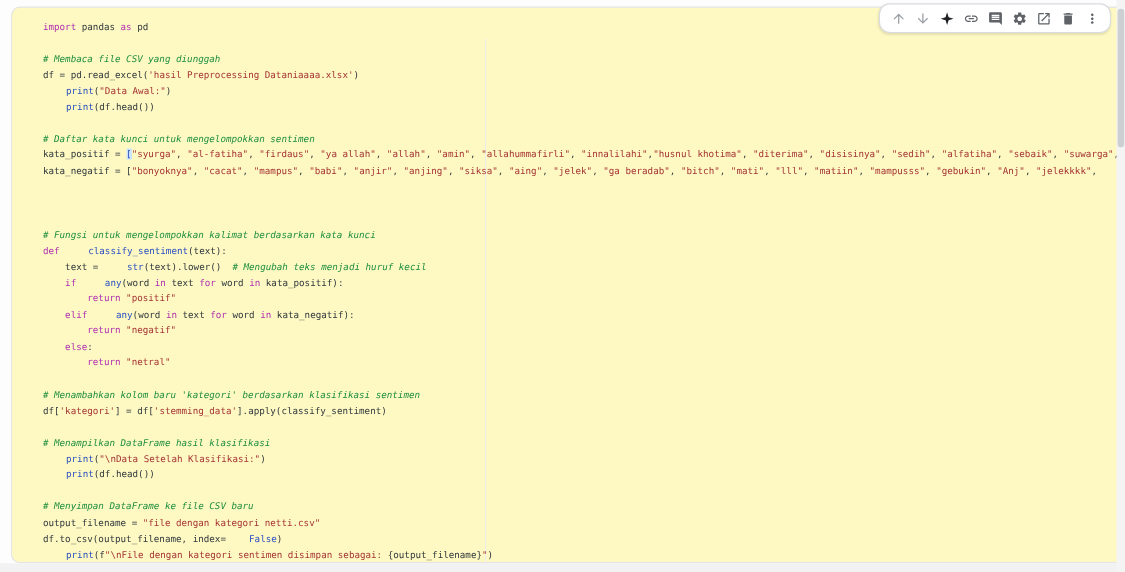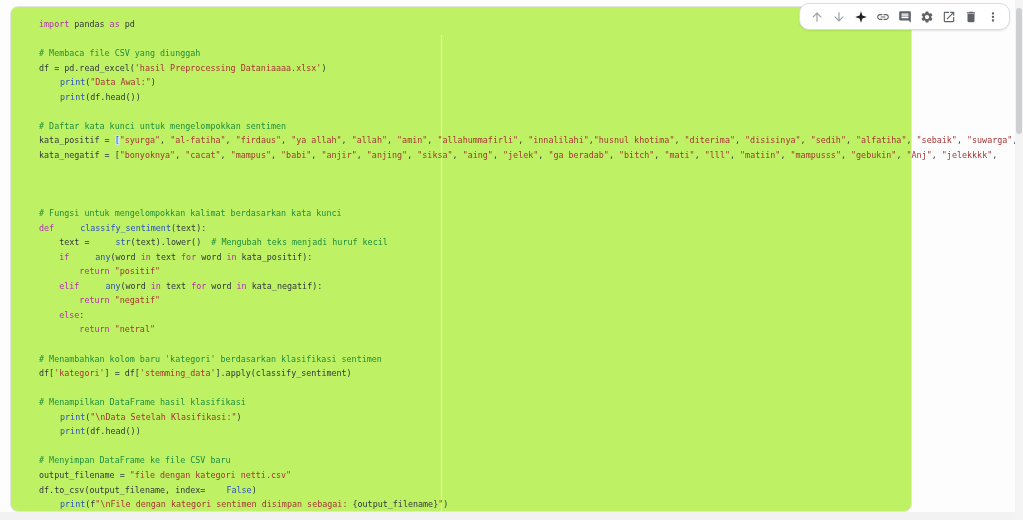--- a/index.html
+++ b/index.html
@@ -8,8 +8,8 @@
     background:#fdfdfd;font-family:"Liberation Sans",sans-serif;
   }
   .cell{
-    position:absolute;left:10px;top:6px;width:902px;height:506px;
-    background:#bef264;border:1px solid #e4e4e4;border-radius:8px;
+    position:absolute;left:10px;top:6px;width:1013px;height:506px;
+    background:#fef9c3;border:1px solid #e4e4e4;border-radius:8px;
     box-sizing:border-box;
   }
   .seam{

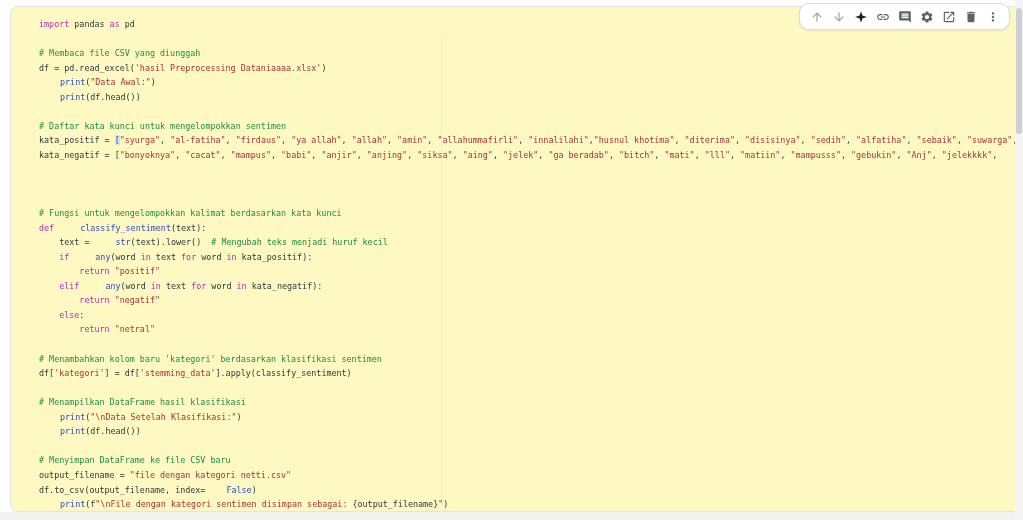--- a/index.html
+++ b/index.html
@@ -27,7 +27,7 @@
   .tk-k{color:var(--keyword);}
   .tk-b{color:var(--builtin);margin-left:21px;}
   .tk-s{color:var(--string);margin-top:15px;}
-  .tk-c{color:var(--comment);}
+  .tk-c{color:var(--comment);font-style:italic;}
   .tk-p{color:var(--plain);}
   .tk-mb{color:var(--builtin);background:var(--bracket-bg);}
   .toolbar{

